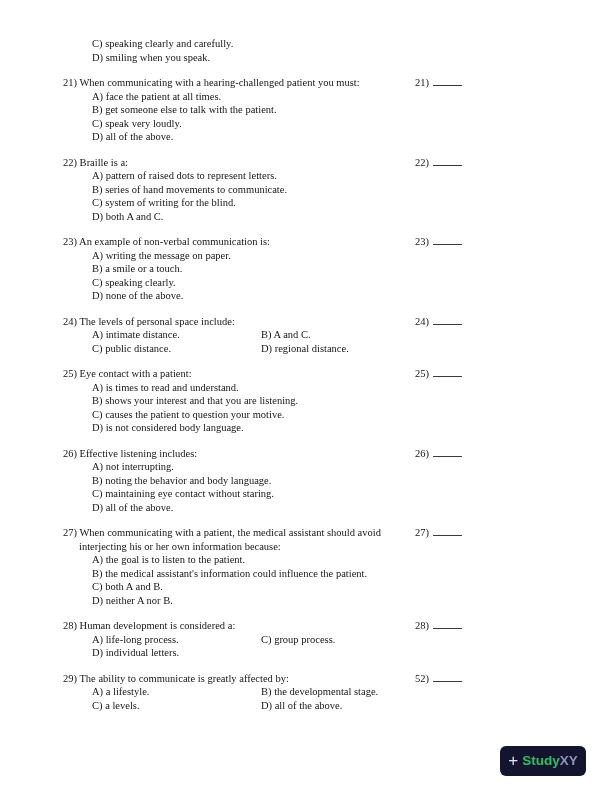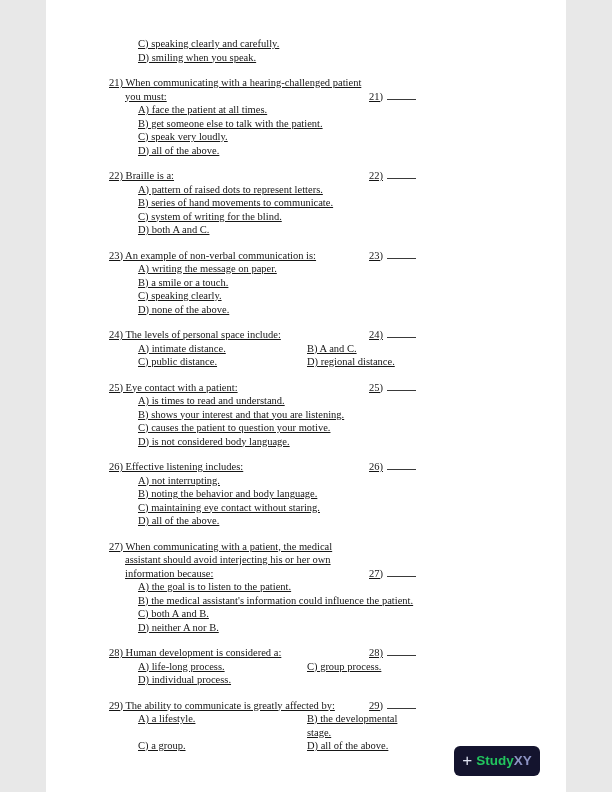--- a/index.html
+++ b/index.html
@@ -6,7 +6,7 @@
   html, body { margin: 0; padding: 0; background: #e8e8e8; }
   .page {
     position: relative;
-    width: 520px;
+    width: 612px;
     height: 792px;
     margin: 0 auto;
     background: #ffffff;
@@ -17,7 +17,6 @@
     box-sizing: border-box;
     padding: 37px 150px 0 63px;
     overflow: hidden;
-    text-decoration: underline;
   }
   .option { margin-left: 29px; }
   .question { margin-top: 12px; }

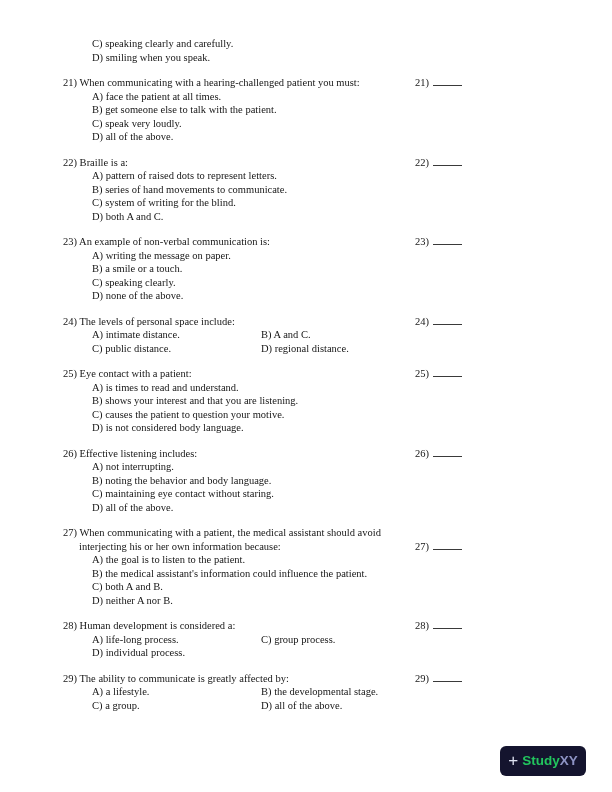--- a/index.html
+++ b/index.html
@@ -20,7 +20,7 @@
   }
   .option { margin-left: 29px; }
   .question { margin-top: 12px; }
-  .q-head { display: flex; align-items: flex-end; }
+  .q-head { display: flex; align-items: flex-start; }
   .q-text {
     width: 352px;
     padding-left: 16px;

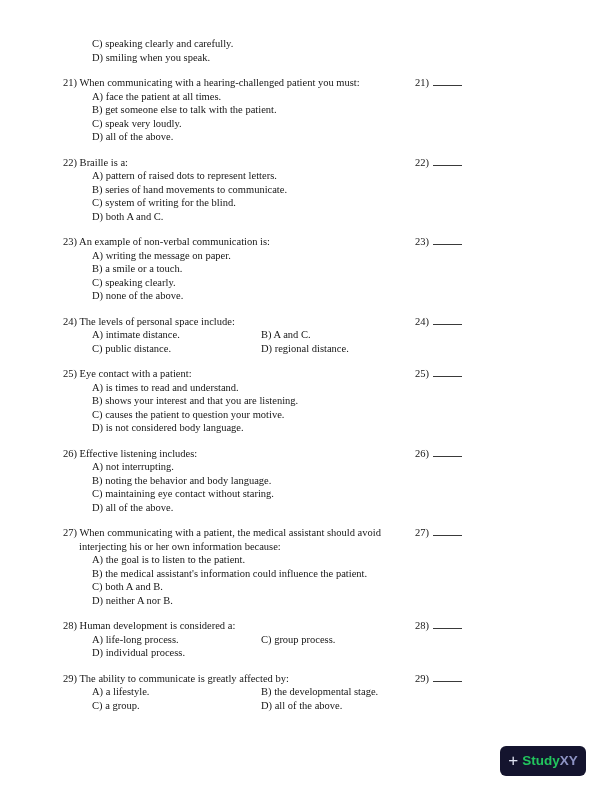--- a/index.html
+++ b/index.html
@@ -166,7 +166,7 @@
         <div class="q-options two-col">
           <div class="option">A) life-long process.</div>
           <div class="option">C) group process.</div>
-          <div class="option">D) individual process.</div>
+          <div class="option">D) individual letters.</div>
         </div>
       </section>
       <section class="question">

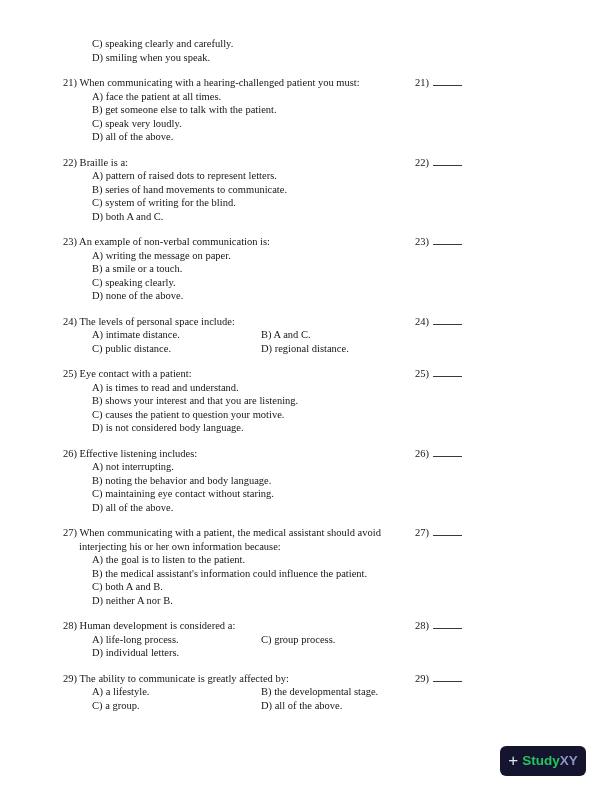--- a/index.html
+++ b/index.html
@@ -172,7 +172,7 @@
       <section class="question">
         <div class="q-head">
           <div class="q-text">29) The ability to communicate is greatly affected by:</div>
-          <div class="q-answer"><span>29)</span><span class="blank"></span></div>
+          <div class="q-answer"><span>52)</span><span class="blank"></span></div>
         </div>
         <div class="q-options two-col">
           <div class="option">A) a lifestyle.</div>

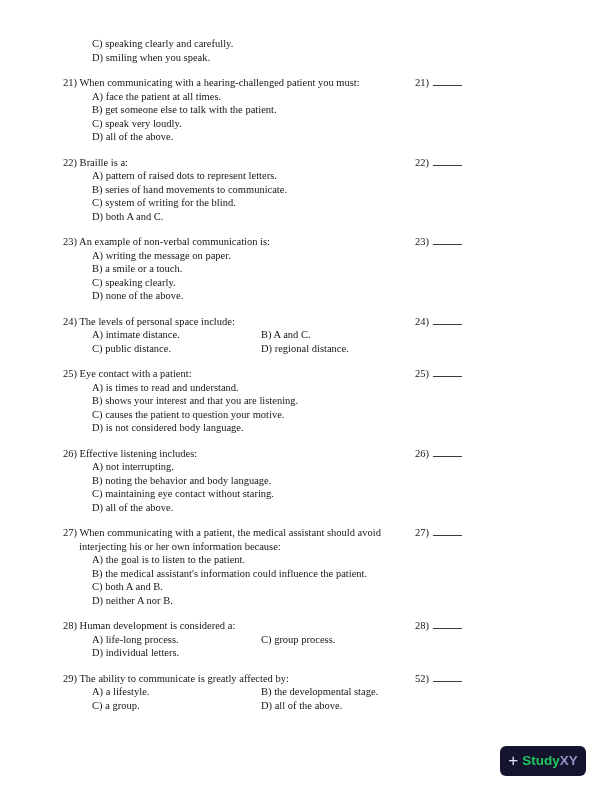--- a/index.html
+++ b/index.html
@@ -177,7 +177,7 @@
         <div class="q-options two-col">
           <div class="option">A) a lifestyle.</div>
           <div class="option">B) the developmental stage.</div>
-          <div class="option">C) a group.</div>
+          <div class="option">C) a levels.</div>
           <div class="option">D) all of the above.</div>
         </div>
       </section>

